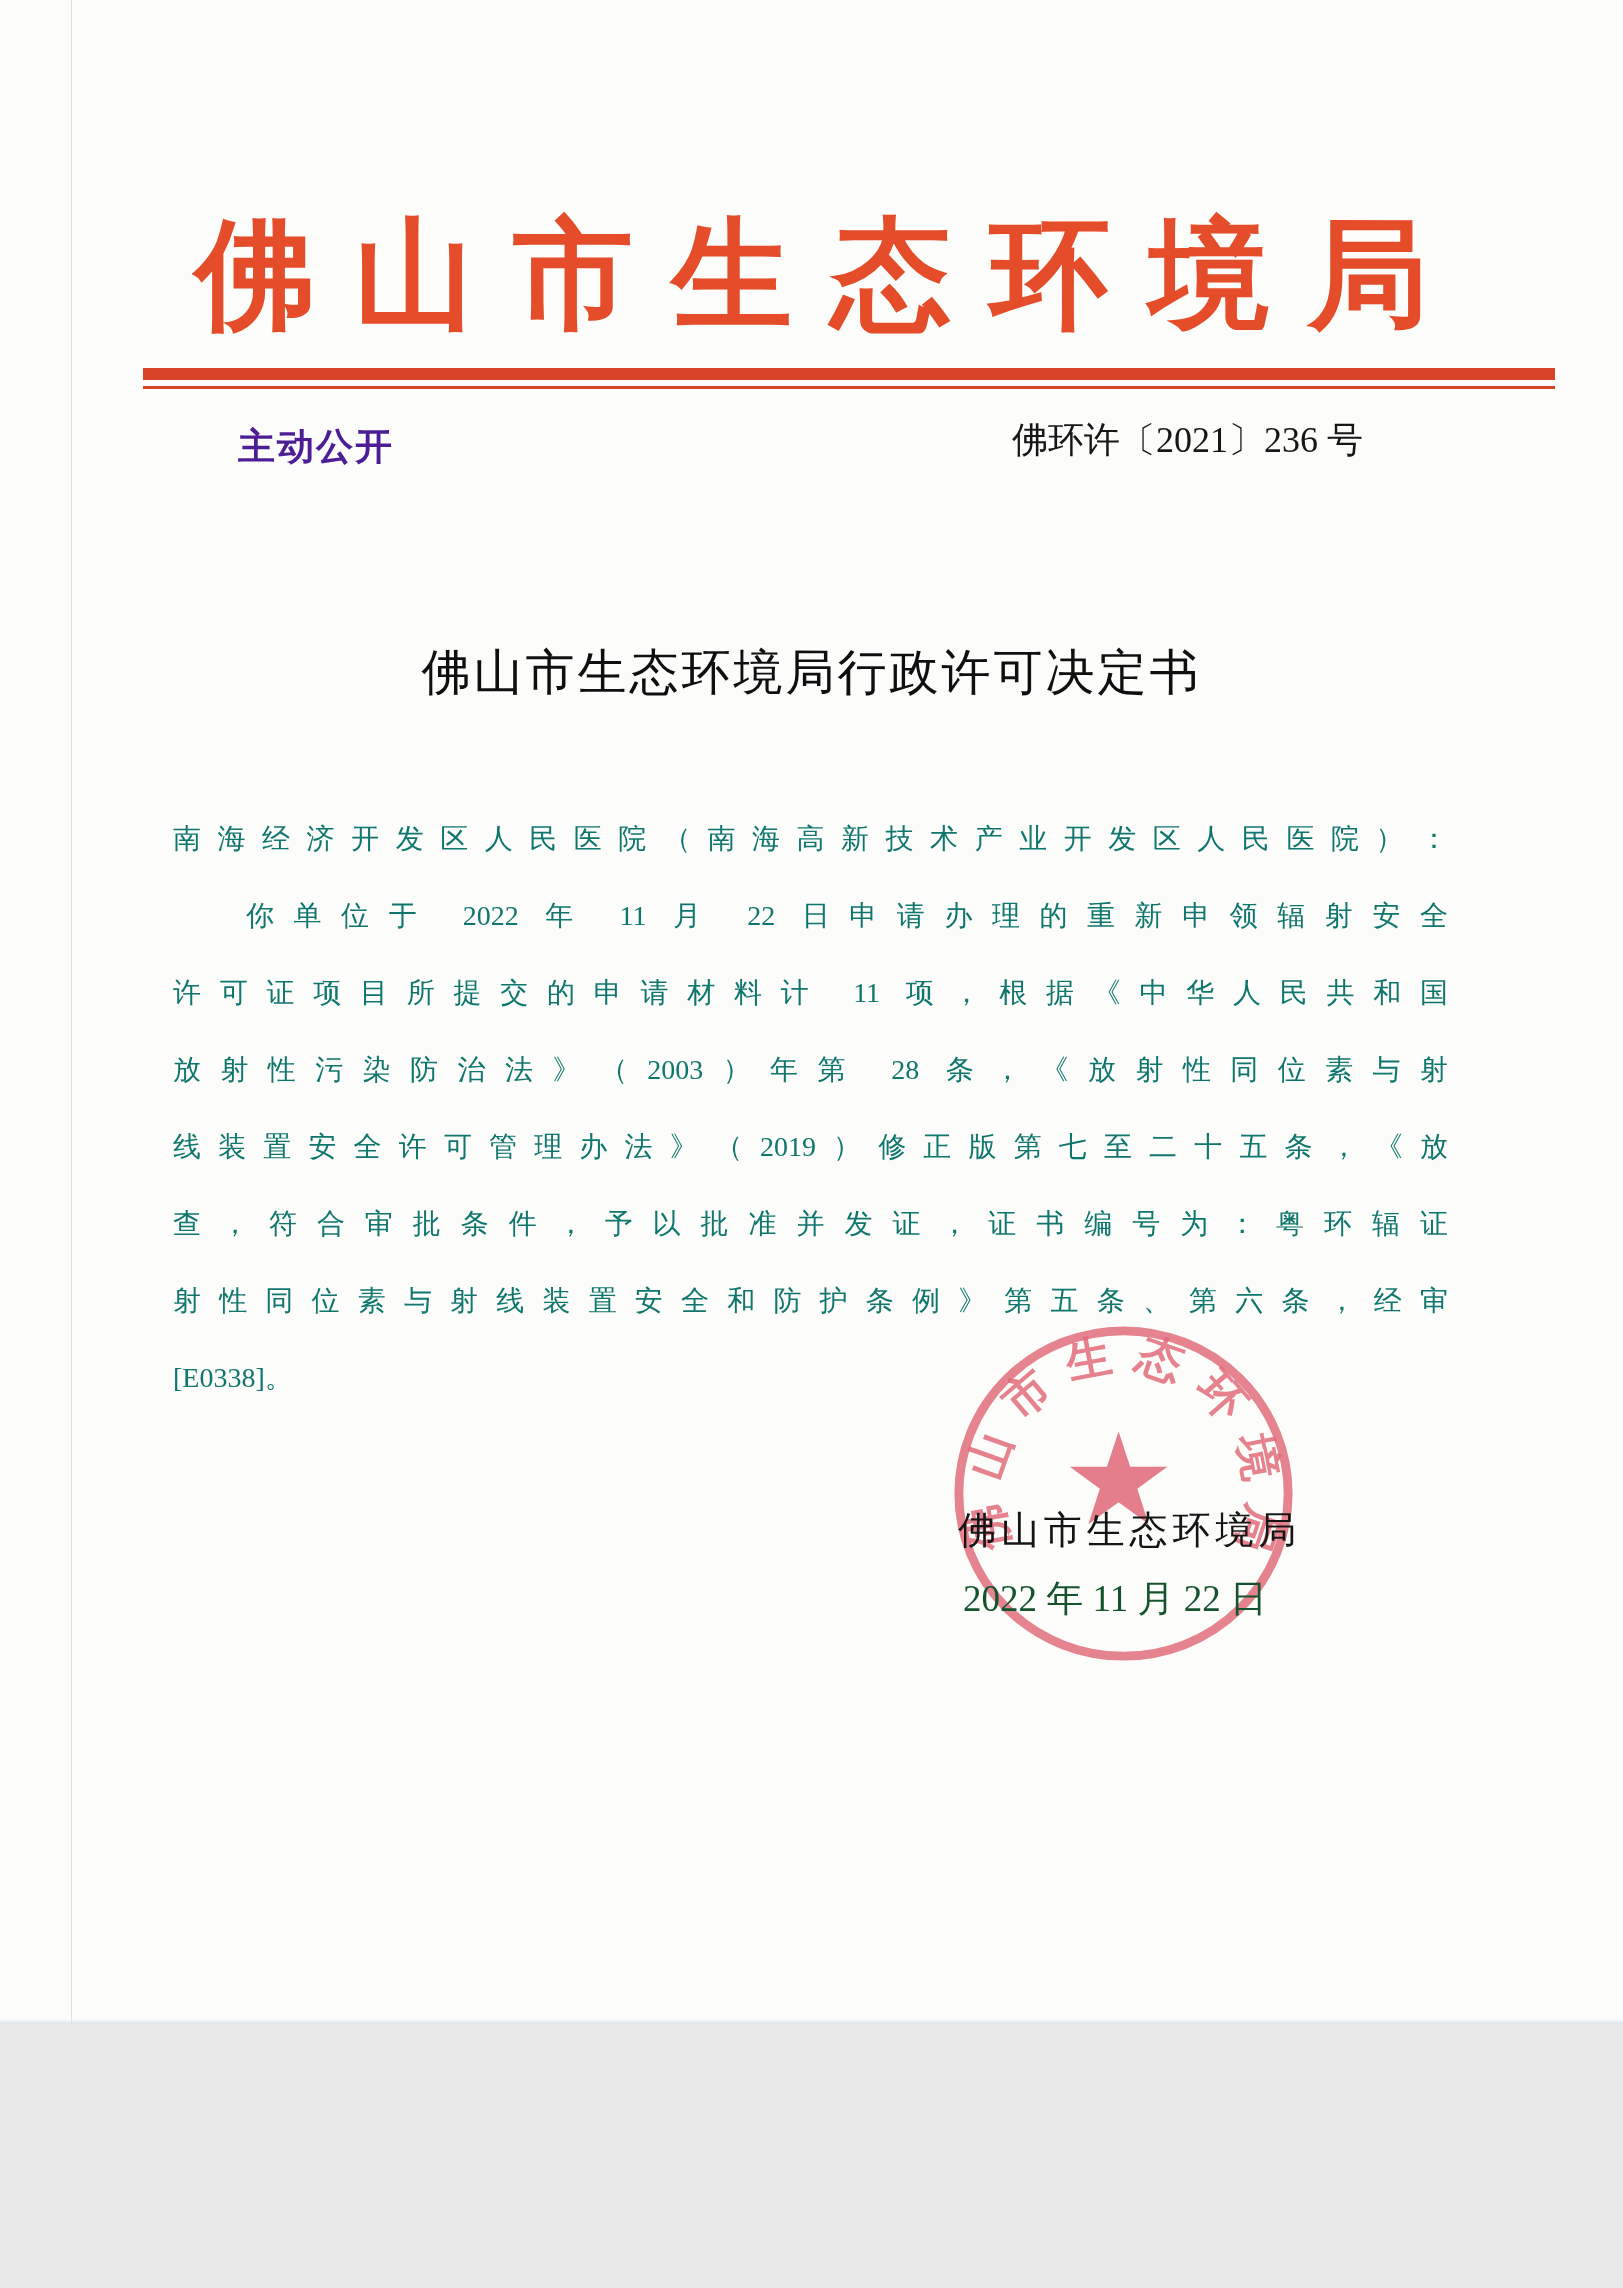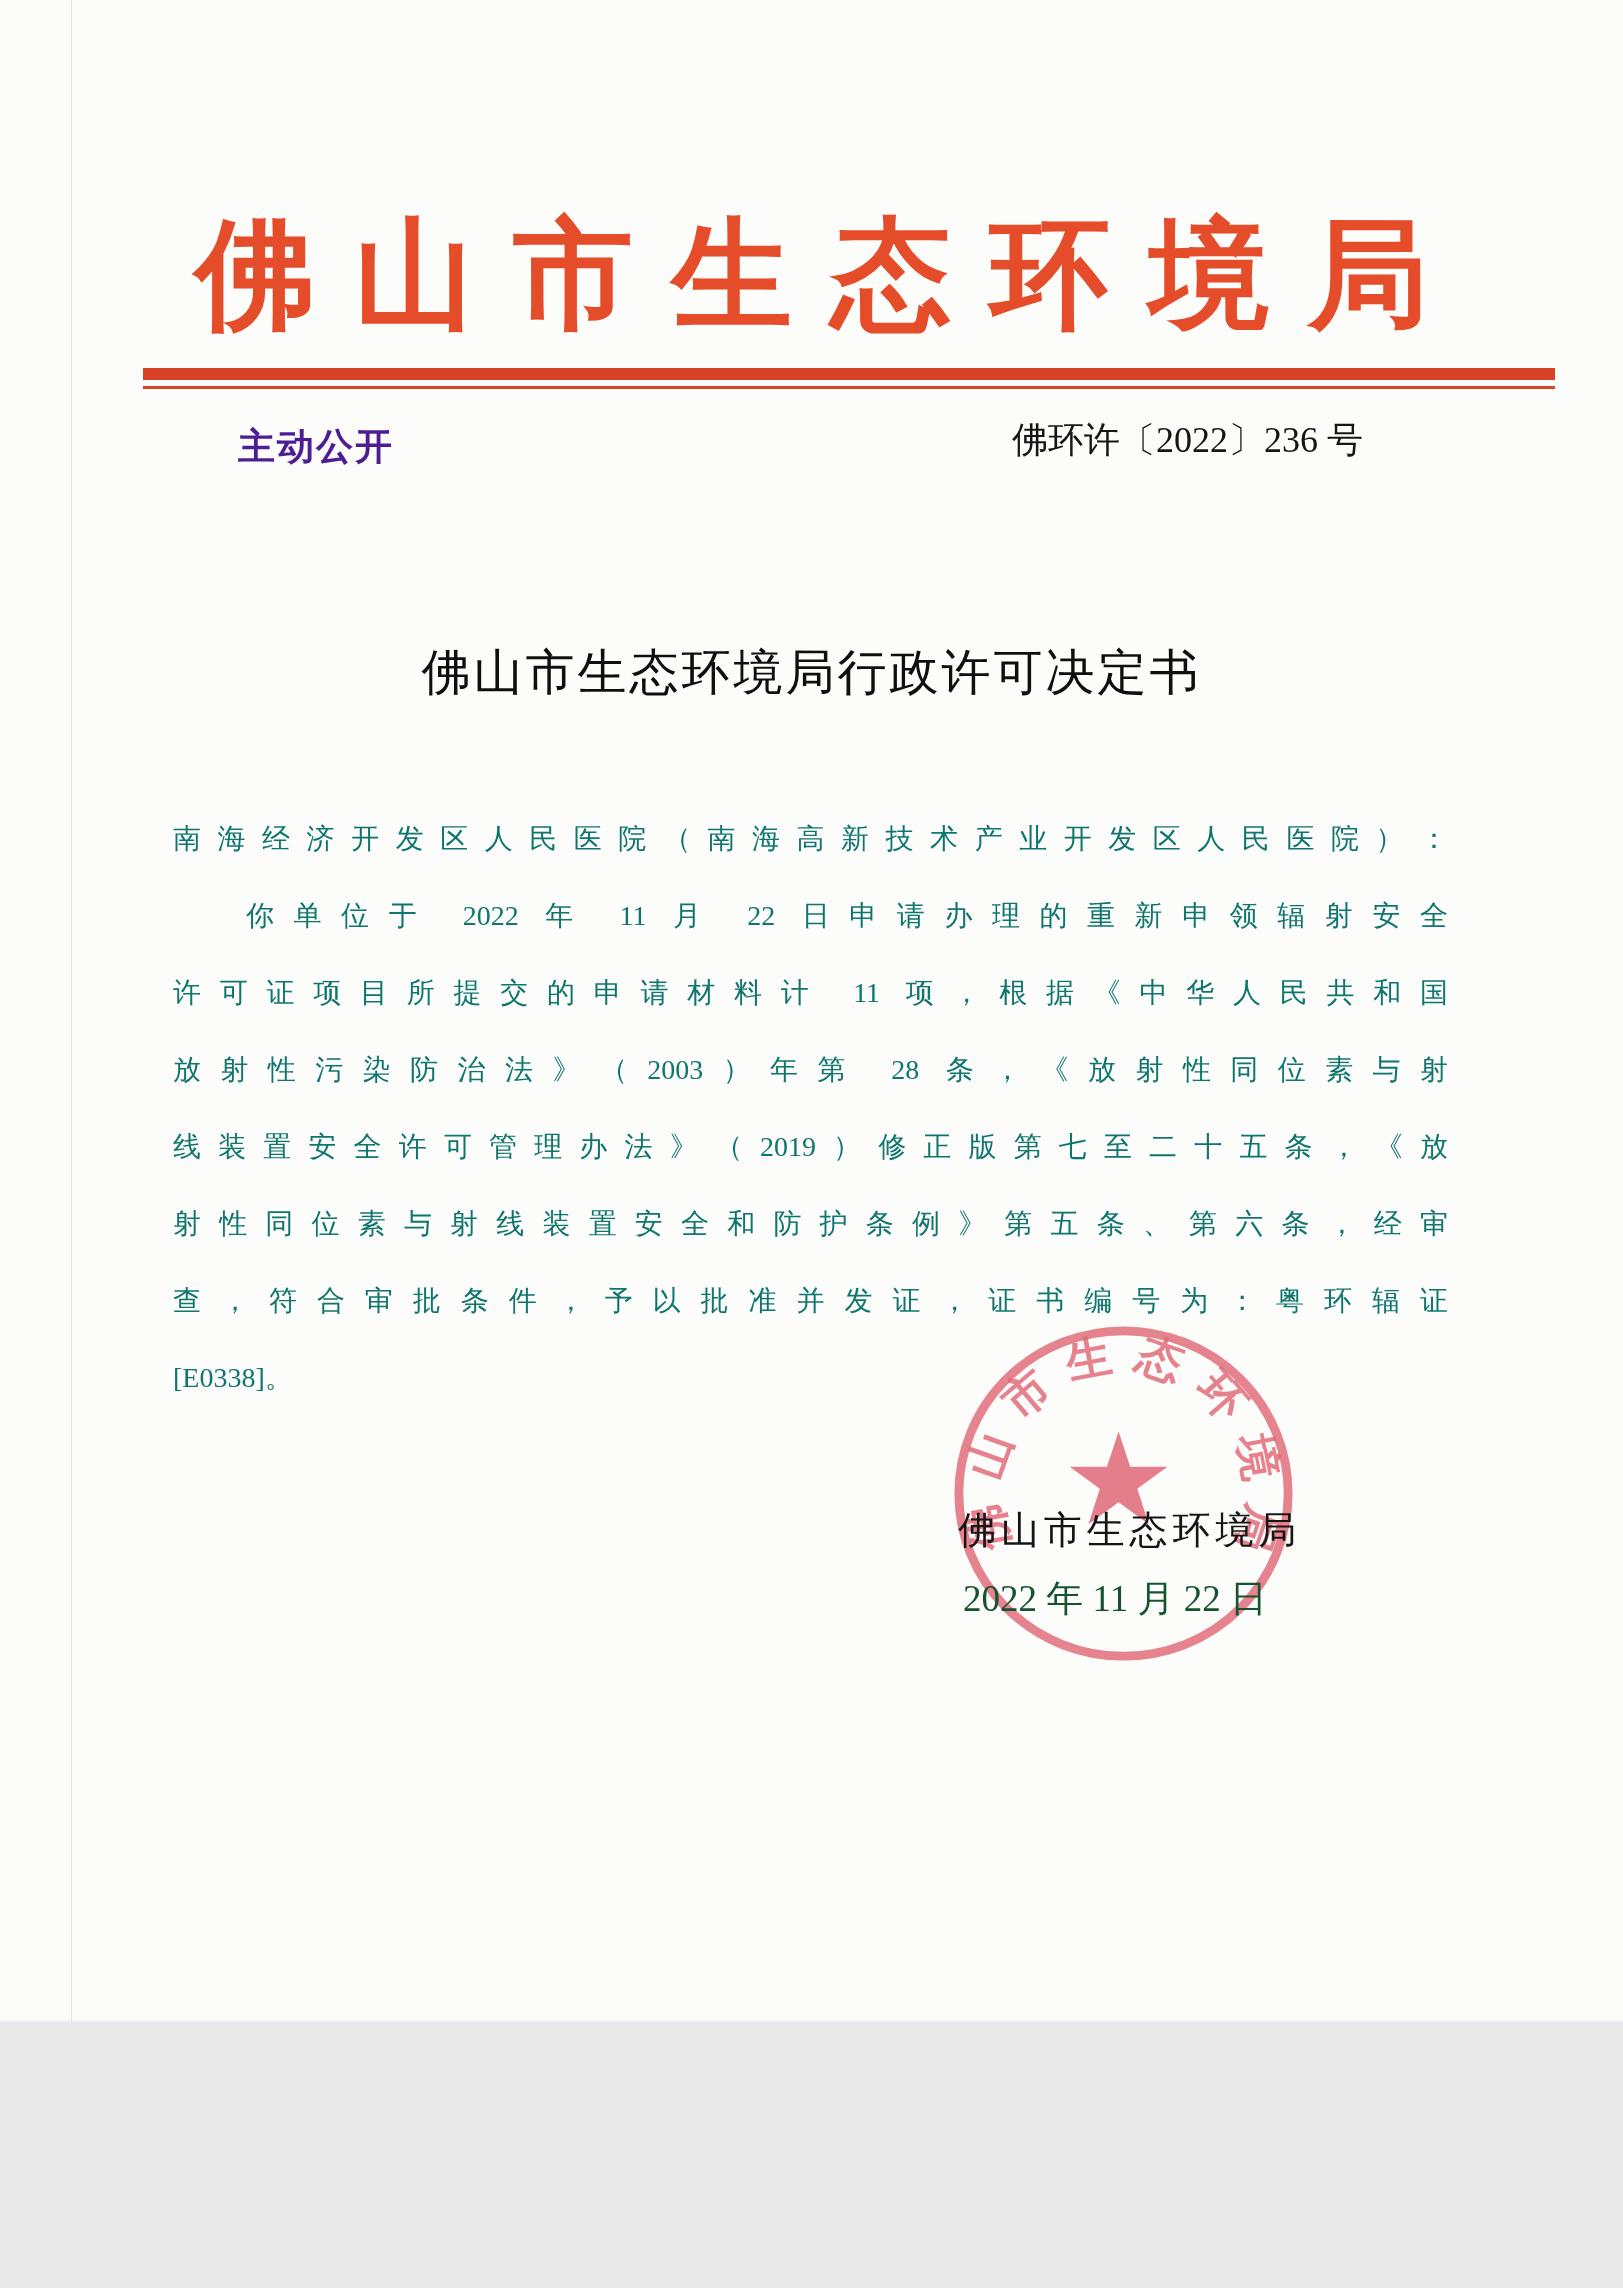--- a/index.html
+++ b/index.html
@@ -99,7 +99,7 @@
 
   <div class="classification">主动公开</div>
 
-  <div class="doc-number">佛环许〔2022〕236 号</div>
+  <div class="doc-number">佛环许〔2021〕236 号</div>
 
   <div class="doc-title">佛山市生态环境局行政许可决定书</div>
 

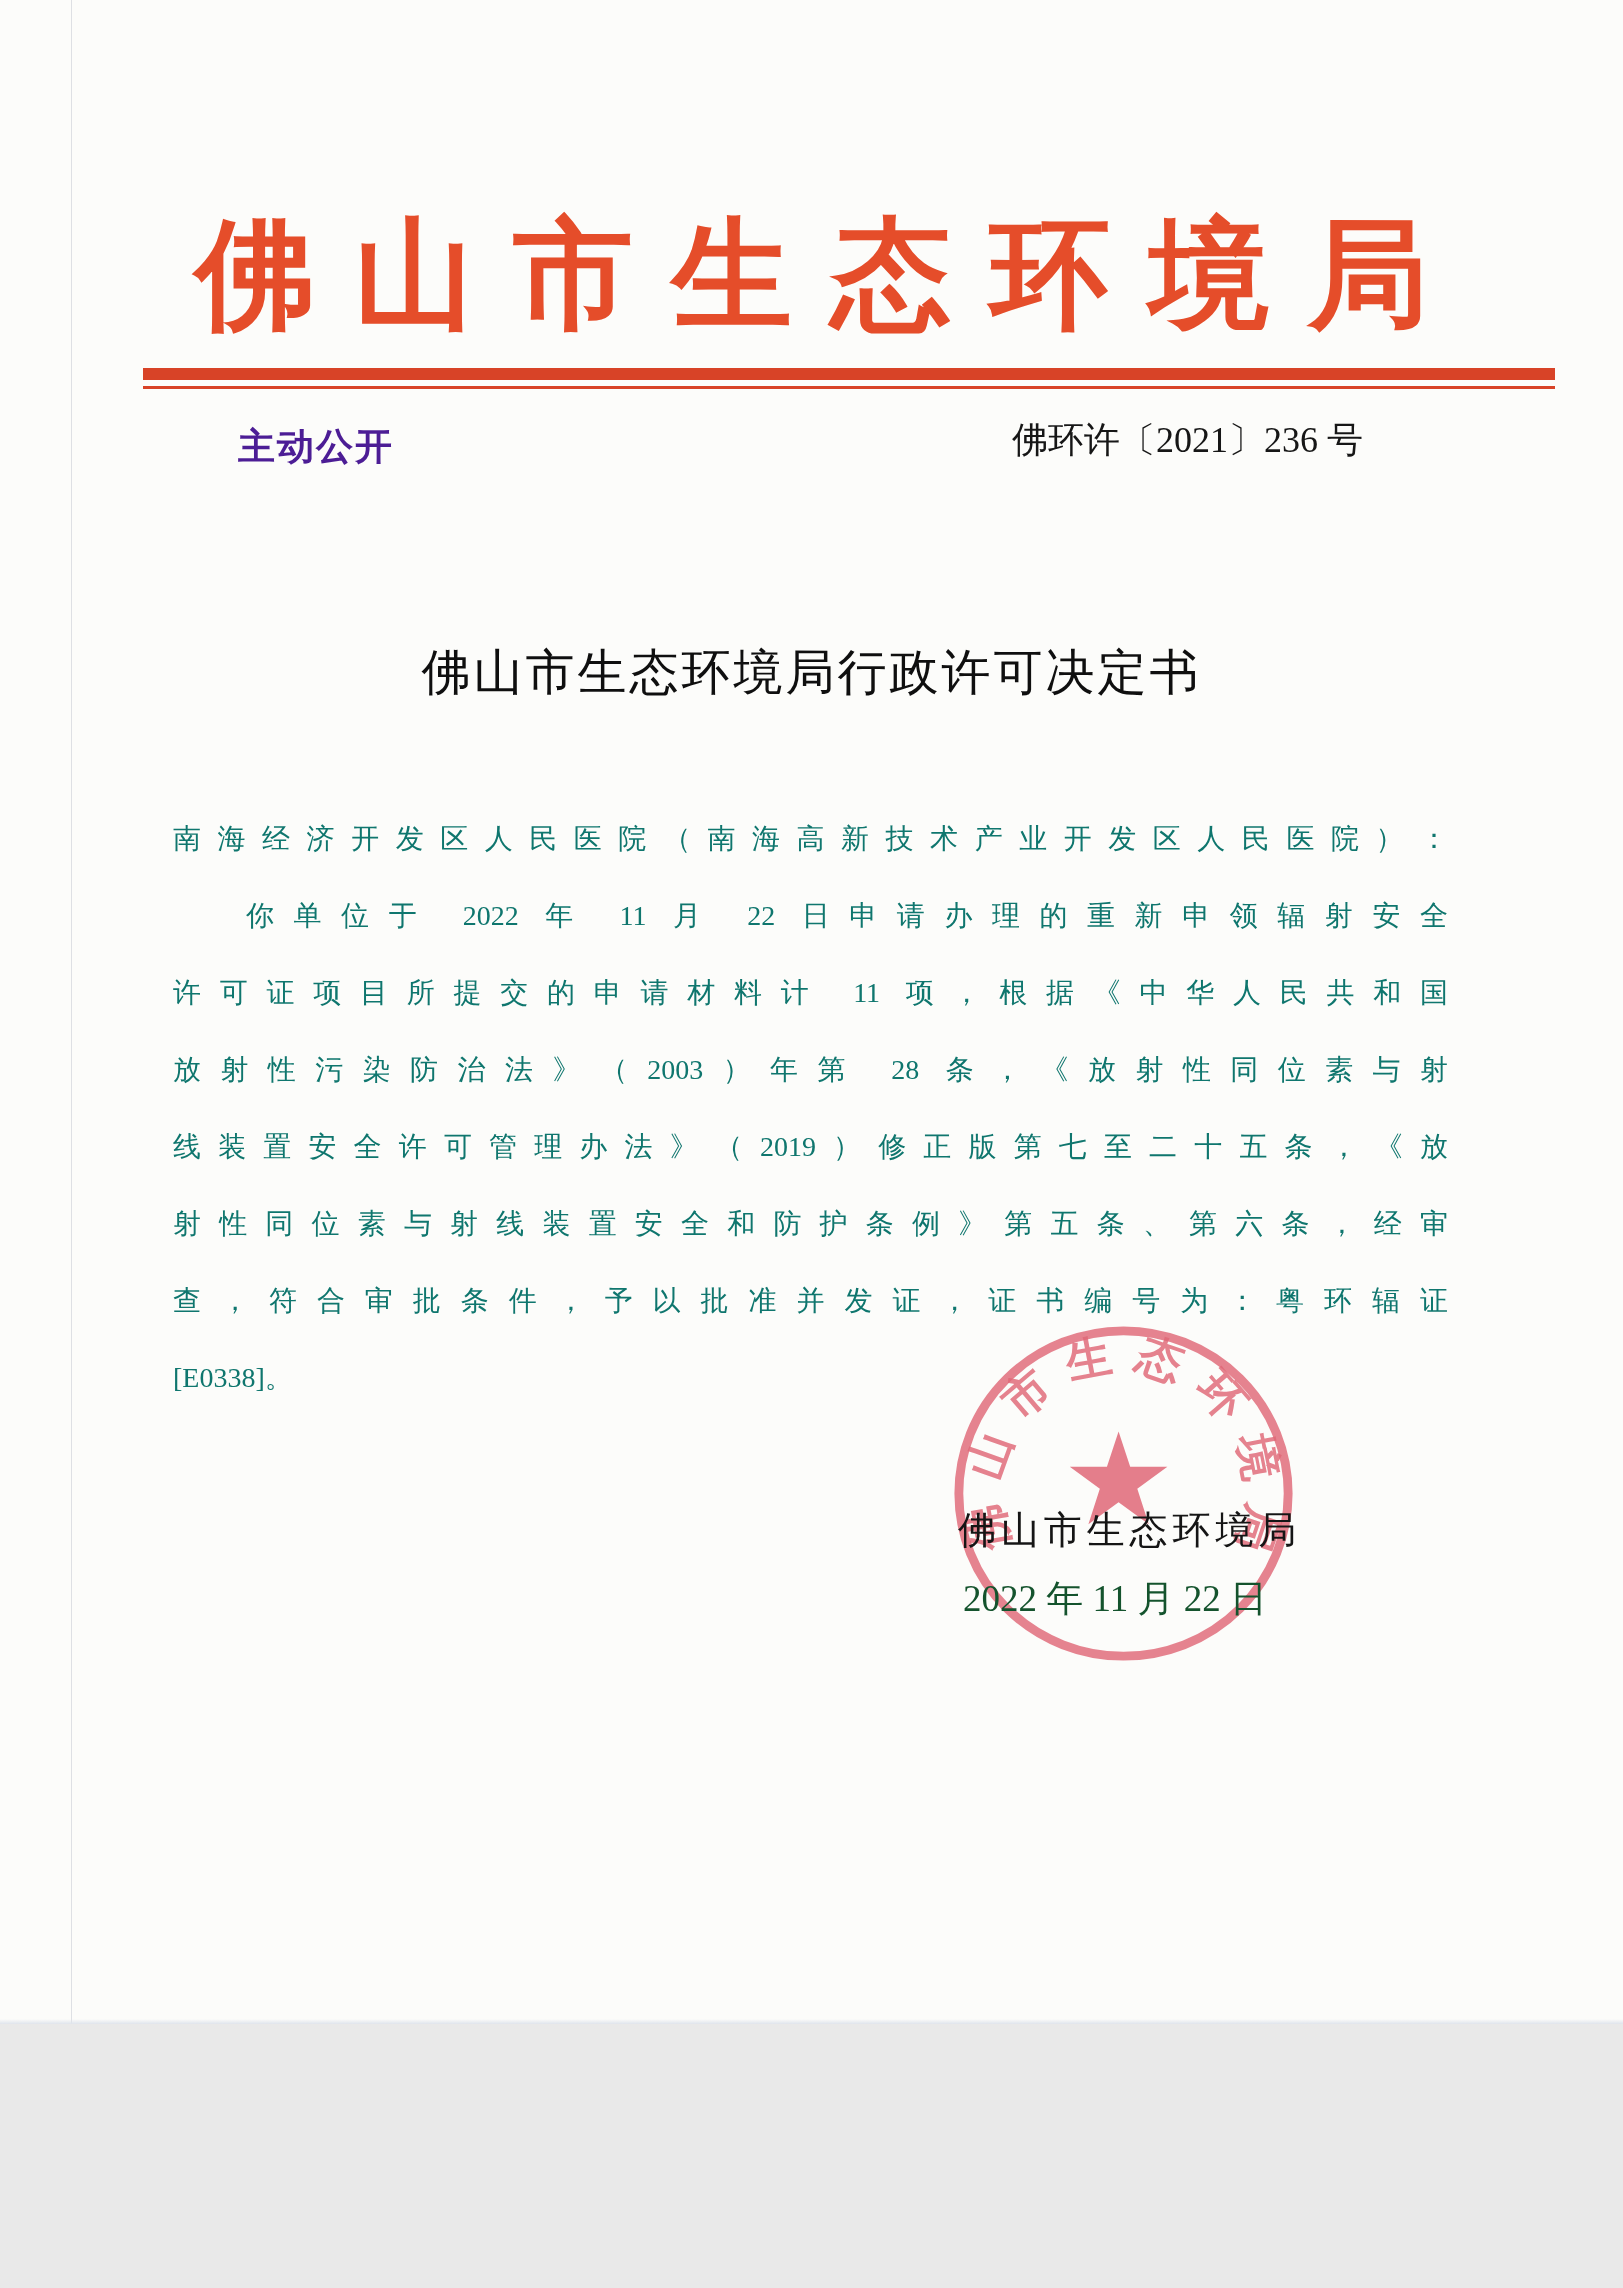--- a/index.html
+++ b/index.html
@@ -109,8 +109,8 @@
     <div class="body-line justify">许可证项目所提交的申请材料计 11 项，根据《中华人民共和国</div>
     <div class="body-line justify">放射性污染防治法》（2003）年第 28 条，《放射性同位素与射</div>
     <div class="body-line justify">线装置安全许可管理办法》（2019）修正版第七至二十五条，《放</div>
+    <div class="body-line justify">查，符合审批条件，予以批准并发证，证书编号为：粤环辐证</div>
     <div class="body-line justify">射性同位素与射线装置安全和防护条例》第五条、第六条，经审</div>
-    <div class="body-line justify">查，符合审批条件，予以批准并发证，证书编号为：粤环辐证</div>
     <div class="body-line">[E0338]。</div>
   </div>
 

